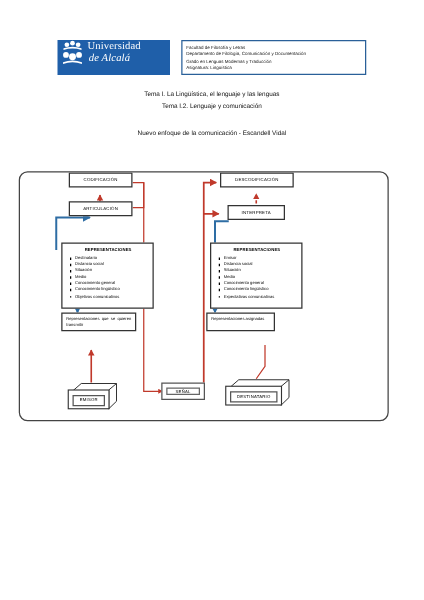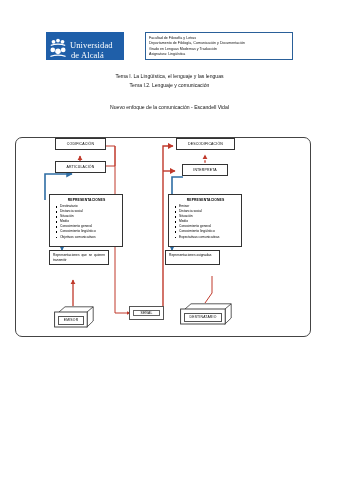--- a/index.html
+++ b/index.html
@@ -20,9 +20,9 @@
   }
   #logo {
     position:absolute; left:46px; top:0;
-    width:78px; height:28px;
+    width:90px; height:28px;
     background:#1f5fa9;
-    display:flex; align-items:flex-end; gap:3px;
+    display:flex; align-items:flex-start; gap:3px;
     padding-left:3px;
     overflow:hidden;
   }

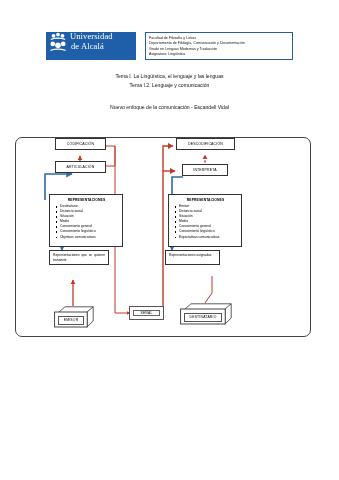--- a/index.html
+++ b/index.html
@@ -35,7 +35,7 @@
     letter-spacing:.1px;
   }
   #logo .wordmark span { display:block; white-space:nowrap; }
-  #logo .wordmark .l2 { padding-left:1px; }
+  #logo .wordmark .l2 { padding-left:1px;font-style:italic; }
 
   #facultyBox {
     position:absolute; left:145px; top:0;

